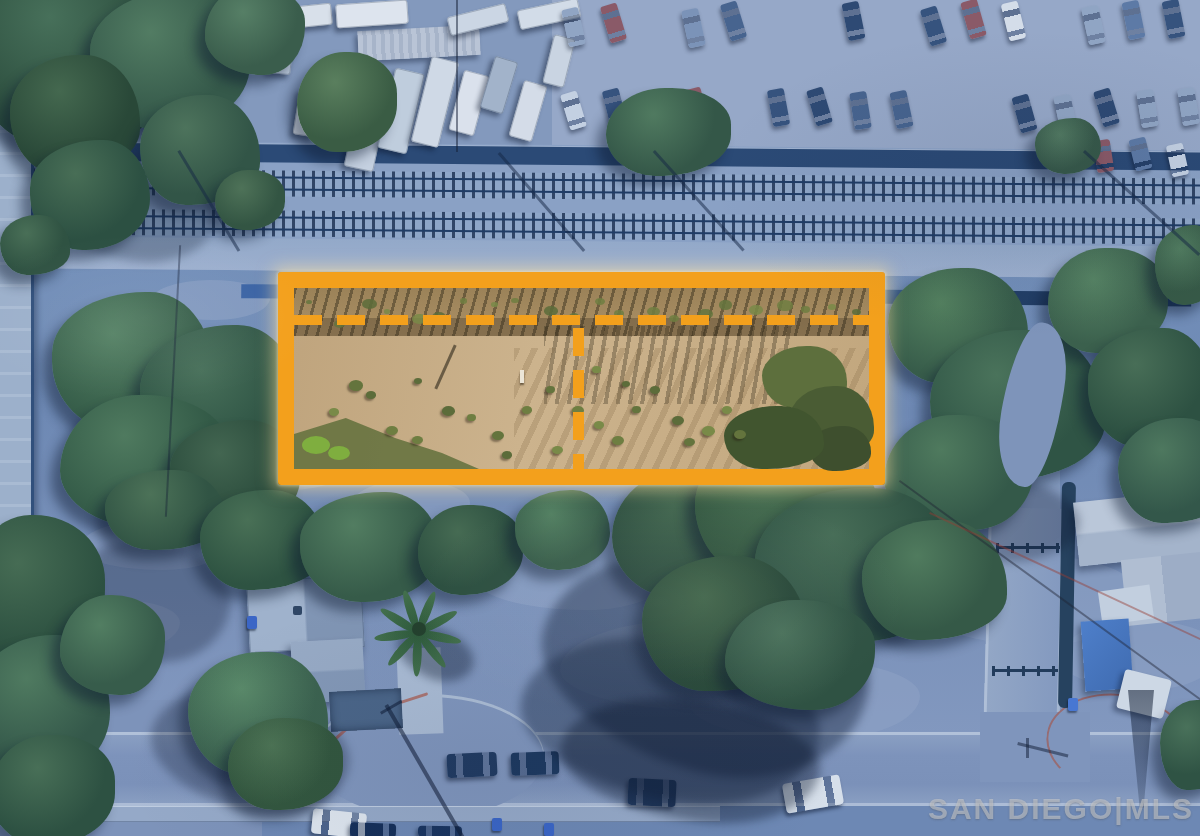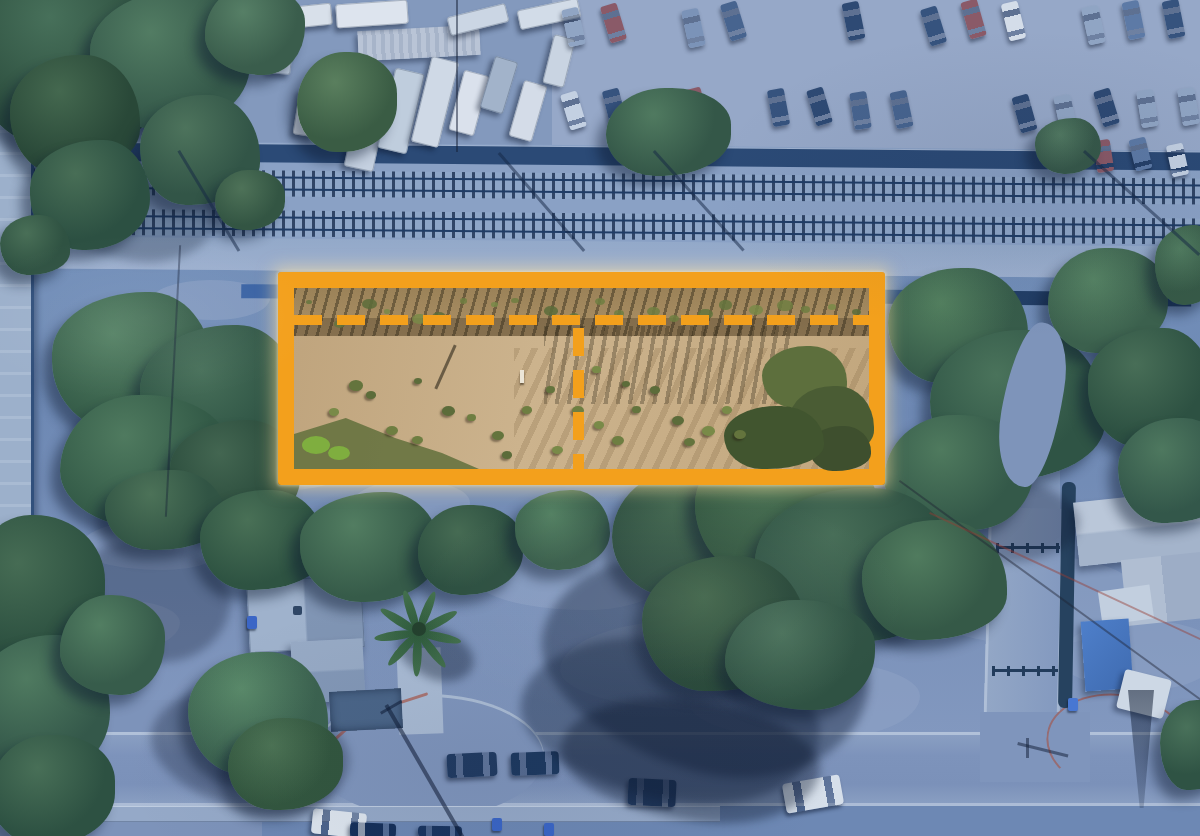--- a/index.html
+++ b/index.html
@@ -421,6 +421,7 @@
   </div>
 
   <div class="abs" id="mottle"></div>
+  <div class="abs" id="watermark">SAN DIEGO|MLS</div>
 </div>
 
 </body></html>

